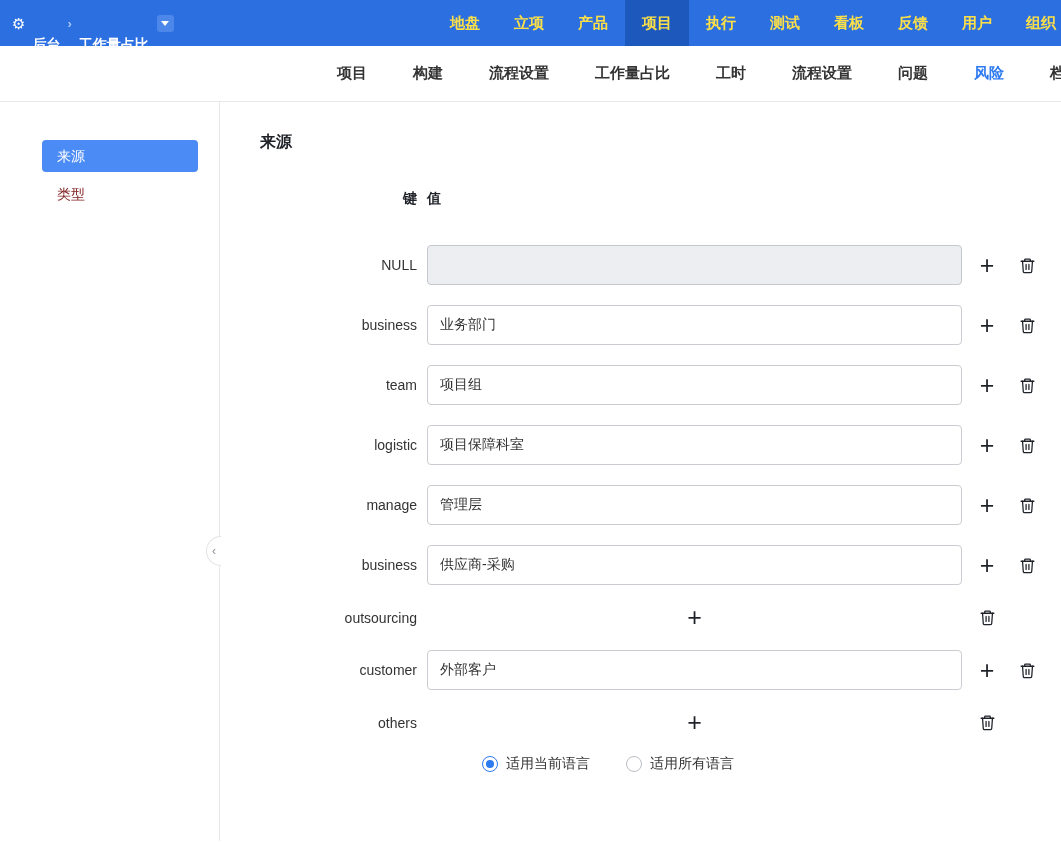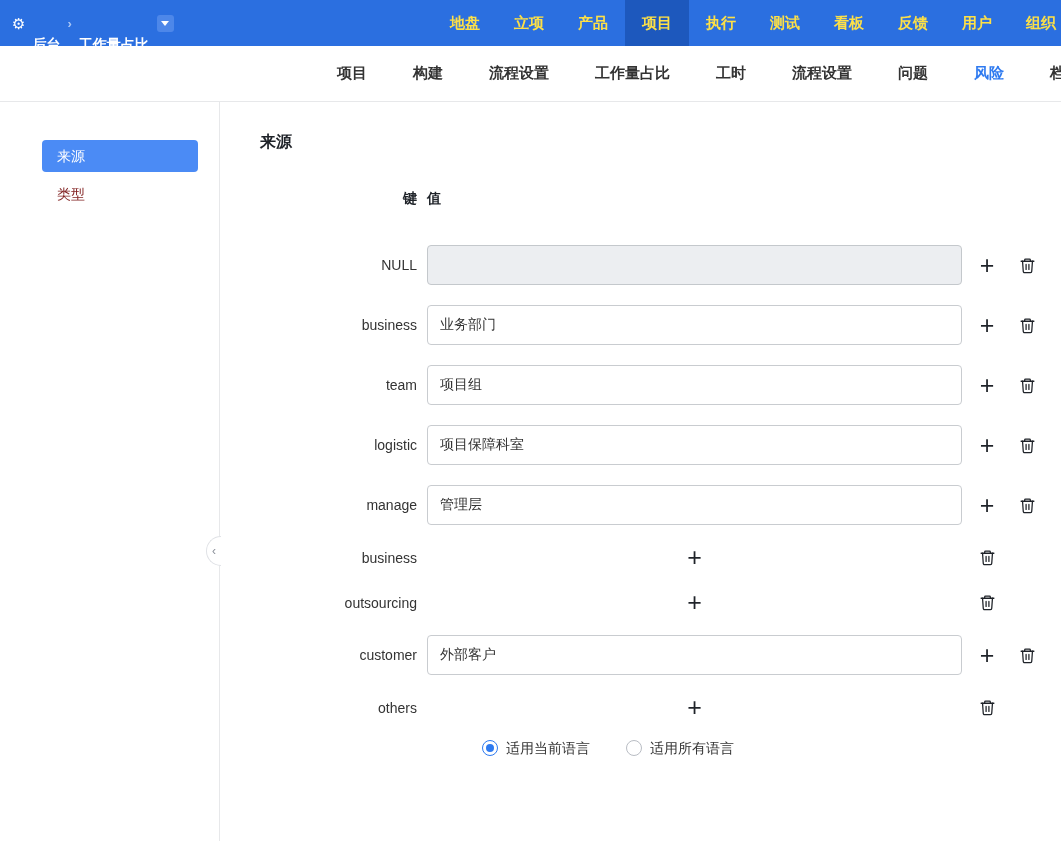--- a/index.html
+++ b/index.html
@@ -228,6 +228,9 @@
 
         <div class="kv-row kv-grid">
           <div class="key-col">business</div>
+          <div class="val-col">
+            <input class="val-input" type="text" value="供应商-采购" style="">
+          </div>
           <button class="plus-btn">+</button>
           <button class="trash-btn">
             <svg width="17" height="17" viewBox="0 0 24 24" fill="none" stroke="currentColor" stroke-width="1.8" stroke-linecap="round" stroke-linejoin="round">

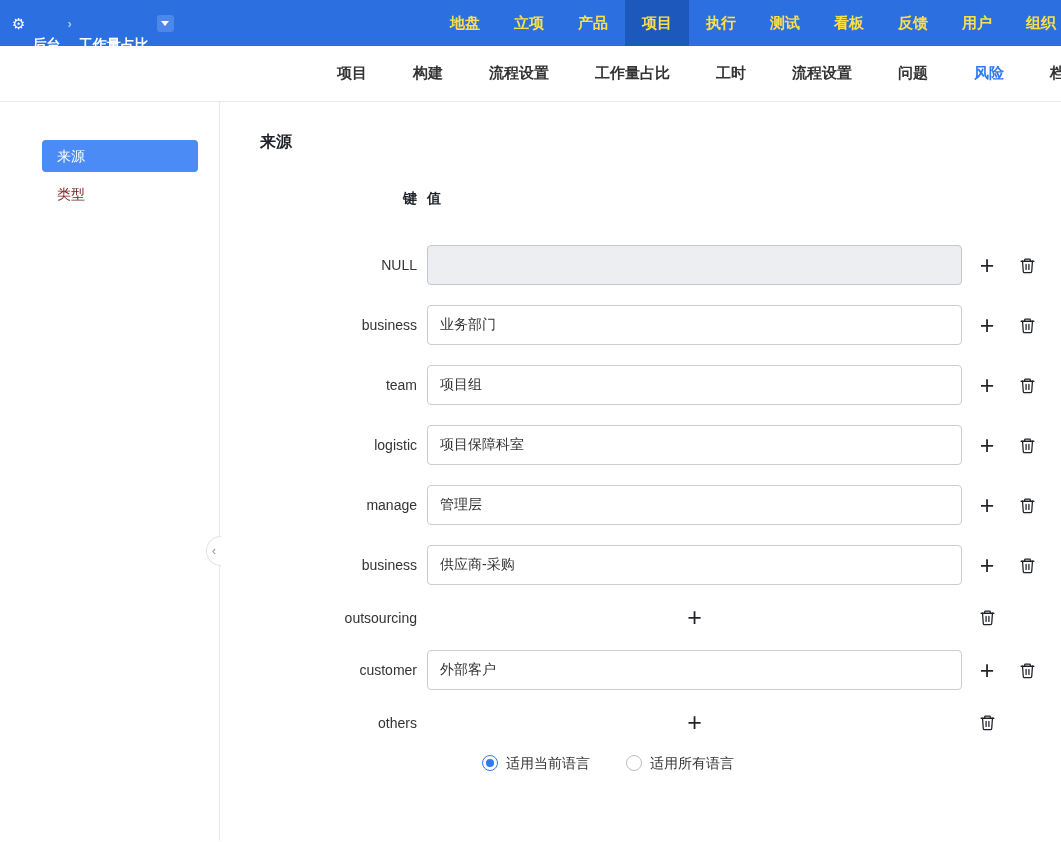--- a/index.html
+++ b/index.html
@@ -60,7 +60,7 @@
   .trash-btn { justify-self:center; background:none; border:none; cursor:pointer; color:#1f2329; display:flex; padding:0; }
 
   .radio-row { display:flex; align-items:center; gap:36px; padding-left:222px; margin-top:11px; }
-  .radio-opt { display:flex; gap:8px; cursor:pointer; }
+  .radio-opt { display:flex; align-items:center; gap:8px; cursor:pointer; }
   .radio { width:16px; height:16px; border:1px solid #b9bdc4; border-radius:50%; background:#fff; position:relative; flex:0 0 16px; }
   .radio.checked { border-color:var(--accent-blue,#2e7af0); }
   .radio.checked::after { content:""; position:absolute; inset:3px; background:var(--accent-blue,#2e7af0); border-radius:50%; }

